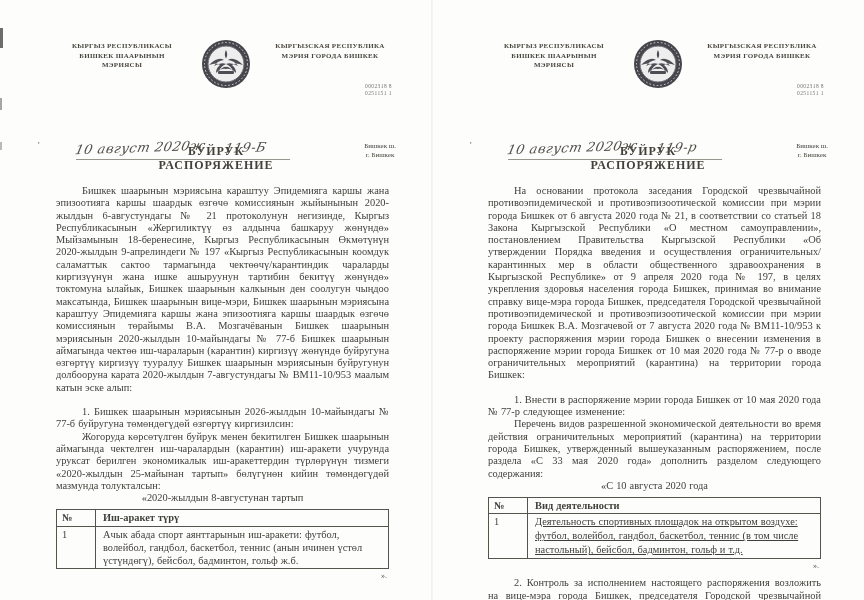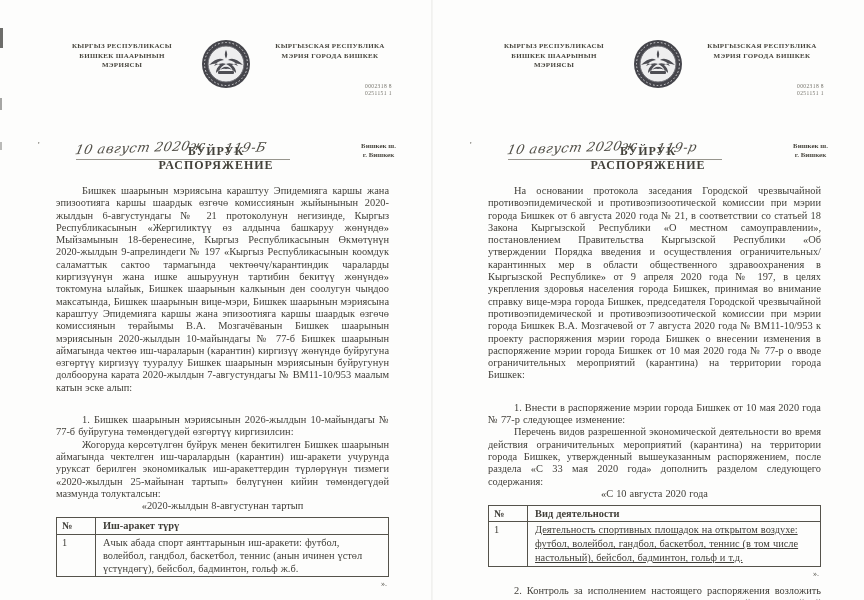--- a/index.html
+++ b/index.html
@@ -53,7 +53,7 @@
   .hw--num { margin-left:16px; }
   .place {
     position:absolute; right:4px; top:4px; text-align:center;
-    font-size:7px; font-weight:700; line-height:9px; color:#49473f;
+    font-size:7px; font-weight:400; line-height:9px; color:#49473f;
   }
 
   

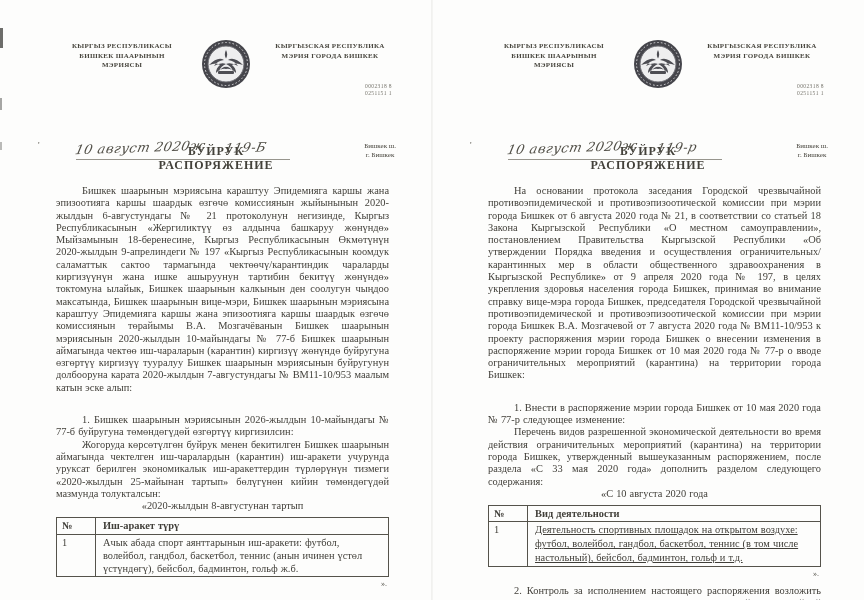--- a/index.html
+++ b/index.html
@@ -63,7 +63,7 @@
     color:#413f39; word-spacing:.4px;
   }
   .para { margin:0; text-indent:26px; }
-  .gap-before { margin-top:20px; }
+  .gap-before { margin-top:12px; }
   .heading-center { margin:0; text-align:center; font-weight:400; text-indent:0; }
 
   table.doc-table {

